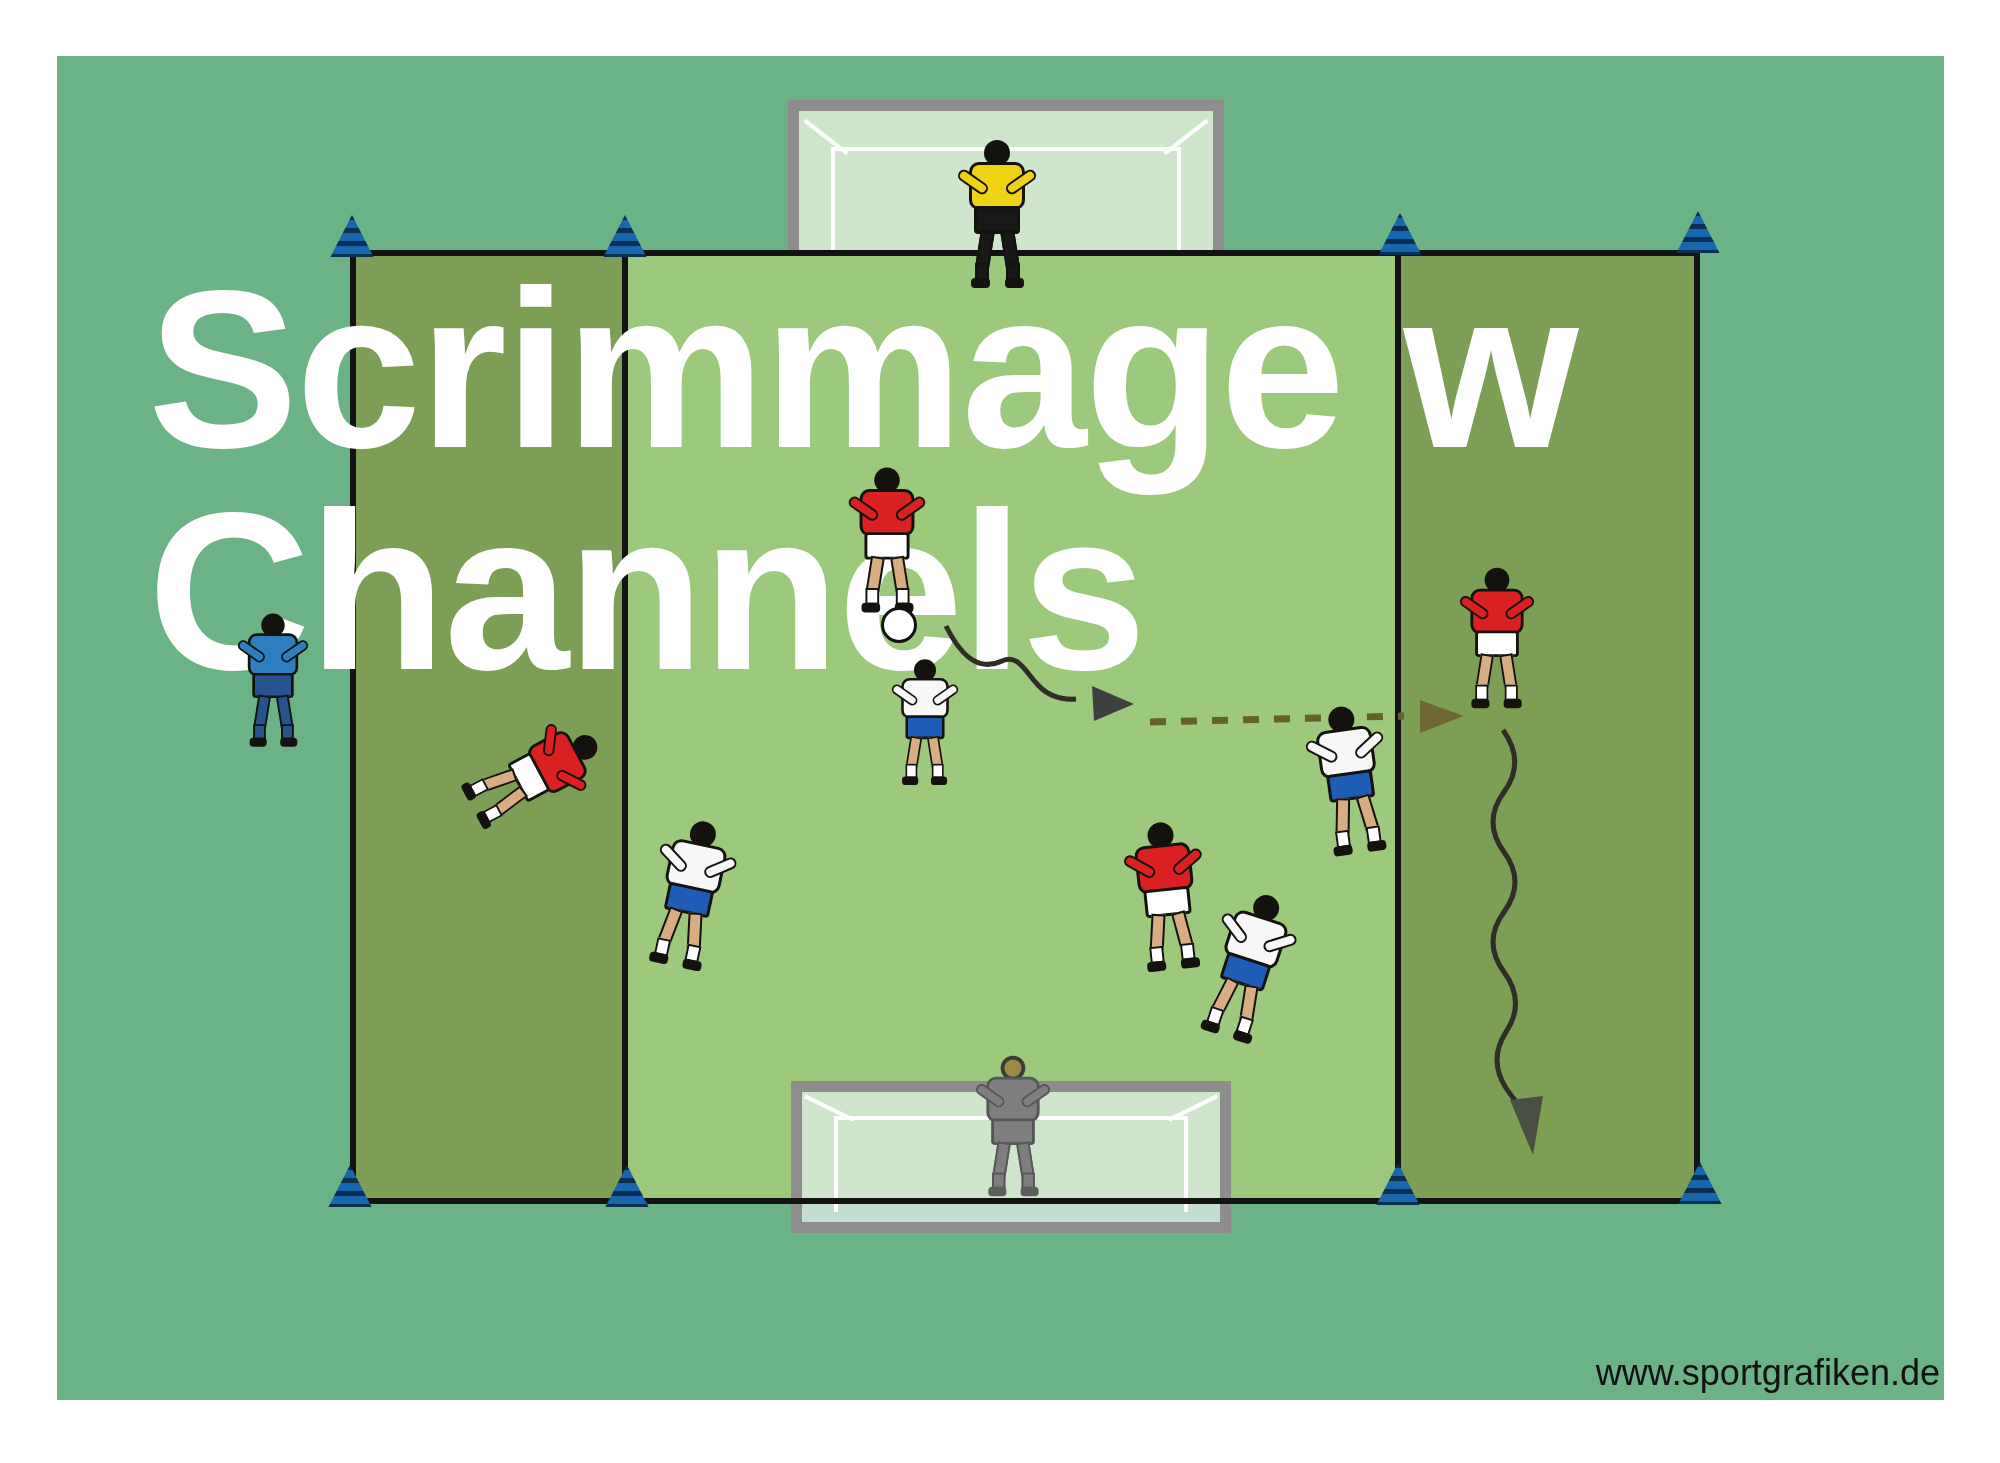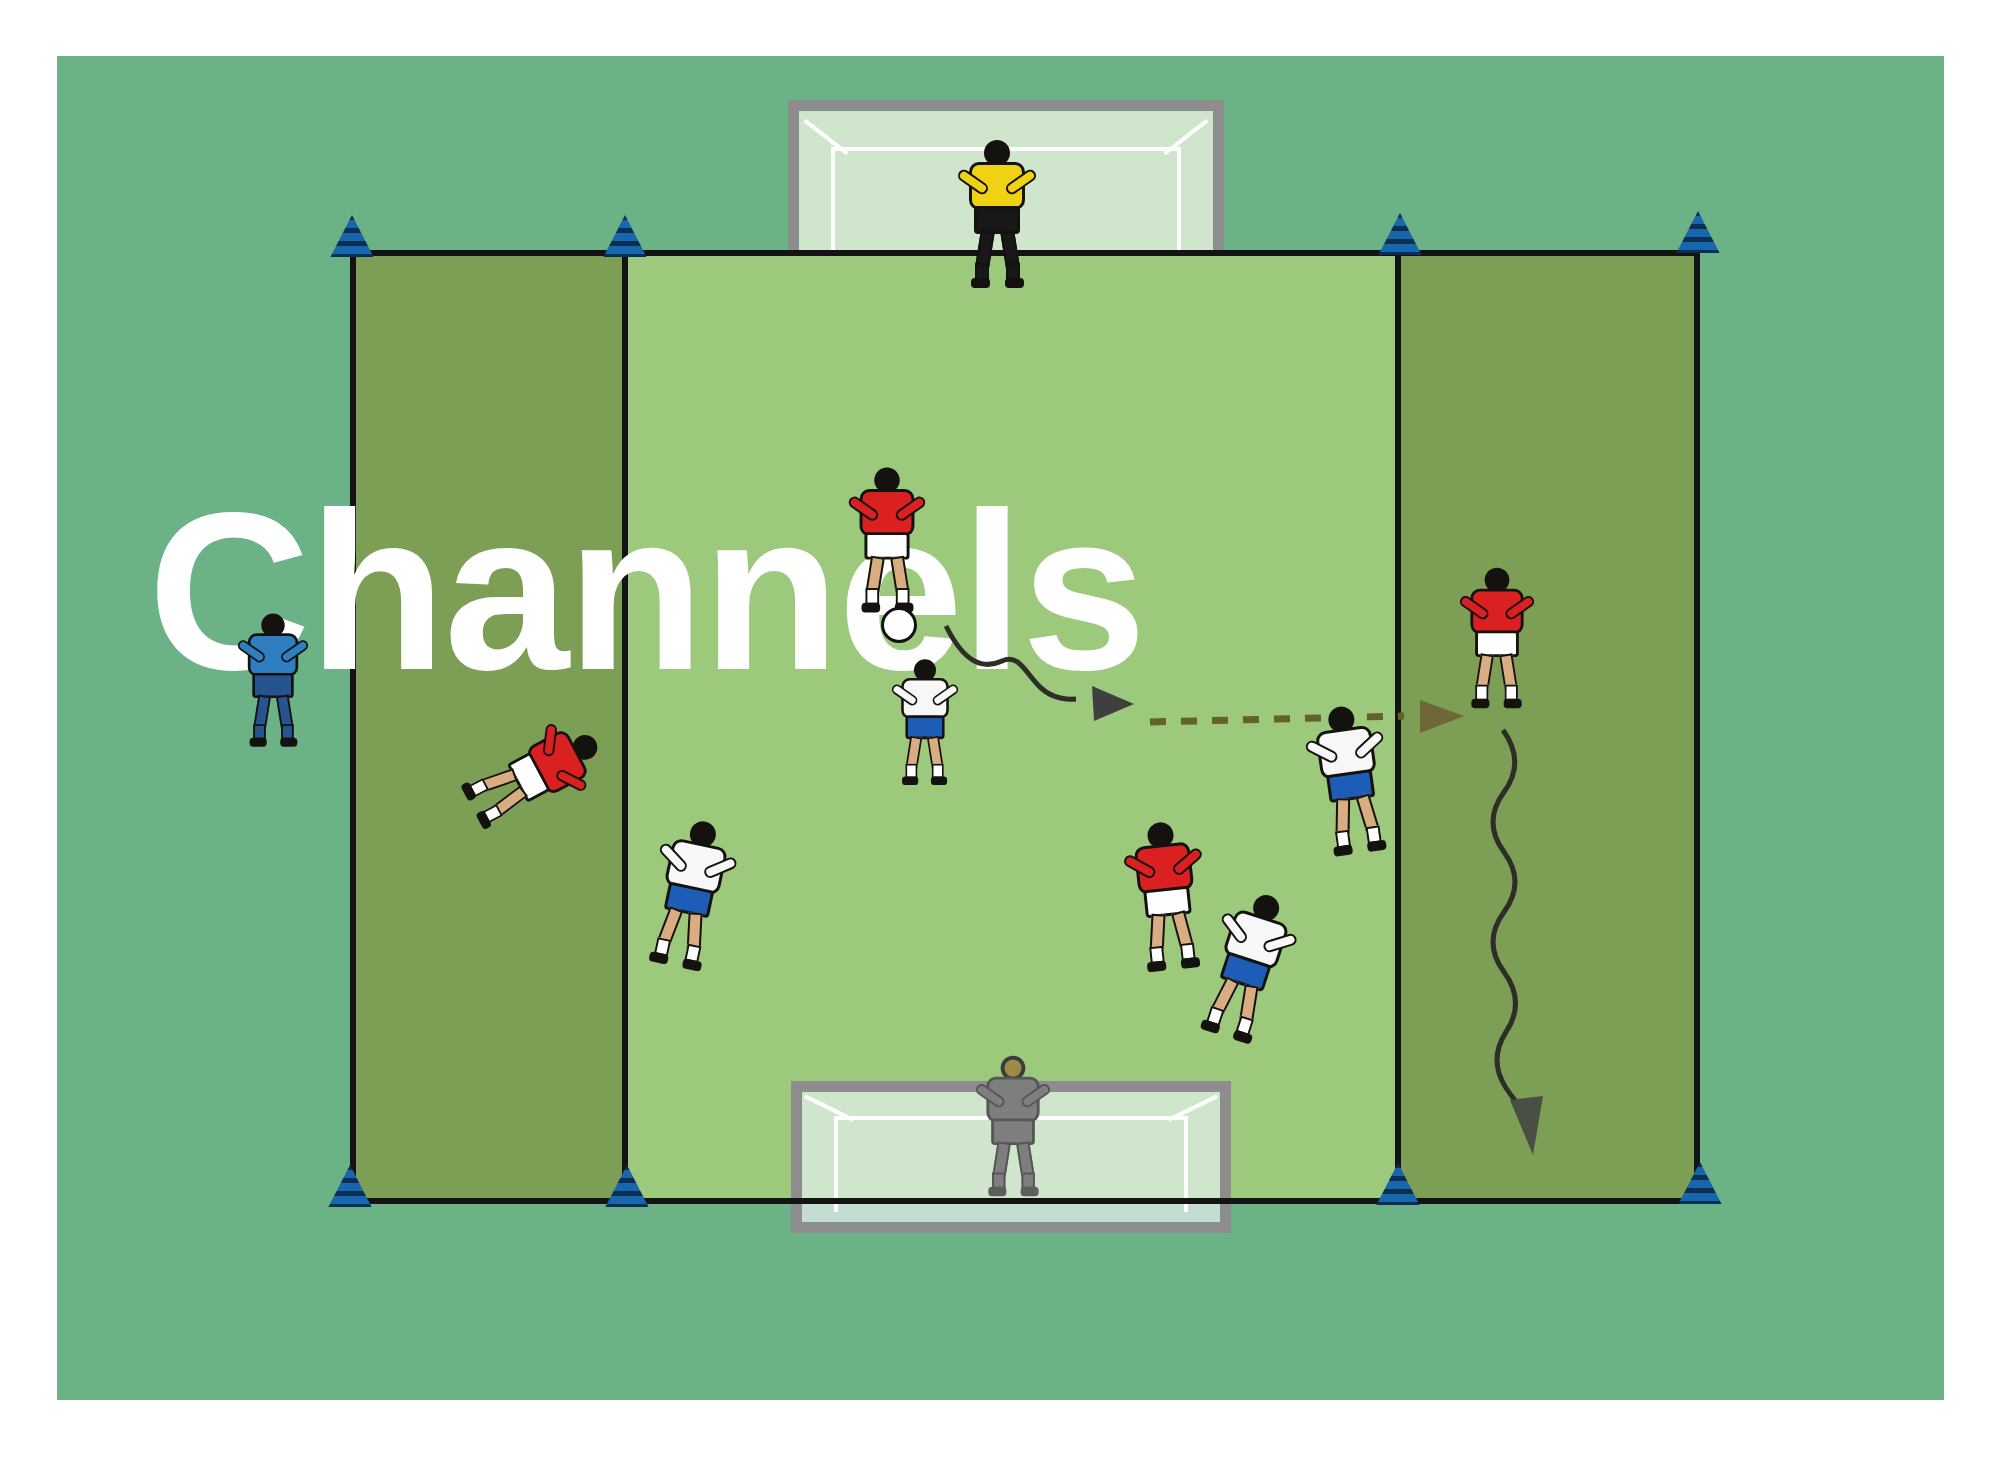--- a/index.html
+++ b/index.html
@@ -107,7 +107,7 @@
   <div class="divider" id="divider-left"></div>
   <div class="divider" id="divider-right"></div>
 
-  <h1 class="title"><br><span>Channels</span></h1>
+  <h1 class="title"><span>Scrimmage w</span><br><span>Channels</span></h1>
 
   <svg class="layer" id="arrow-layer" viewBox="0 0 2000 1463" width="2000" height="1463">
       <g>

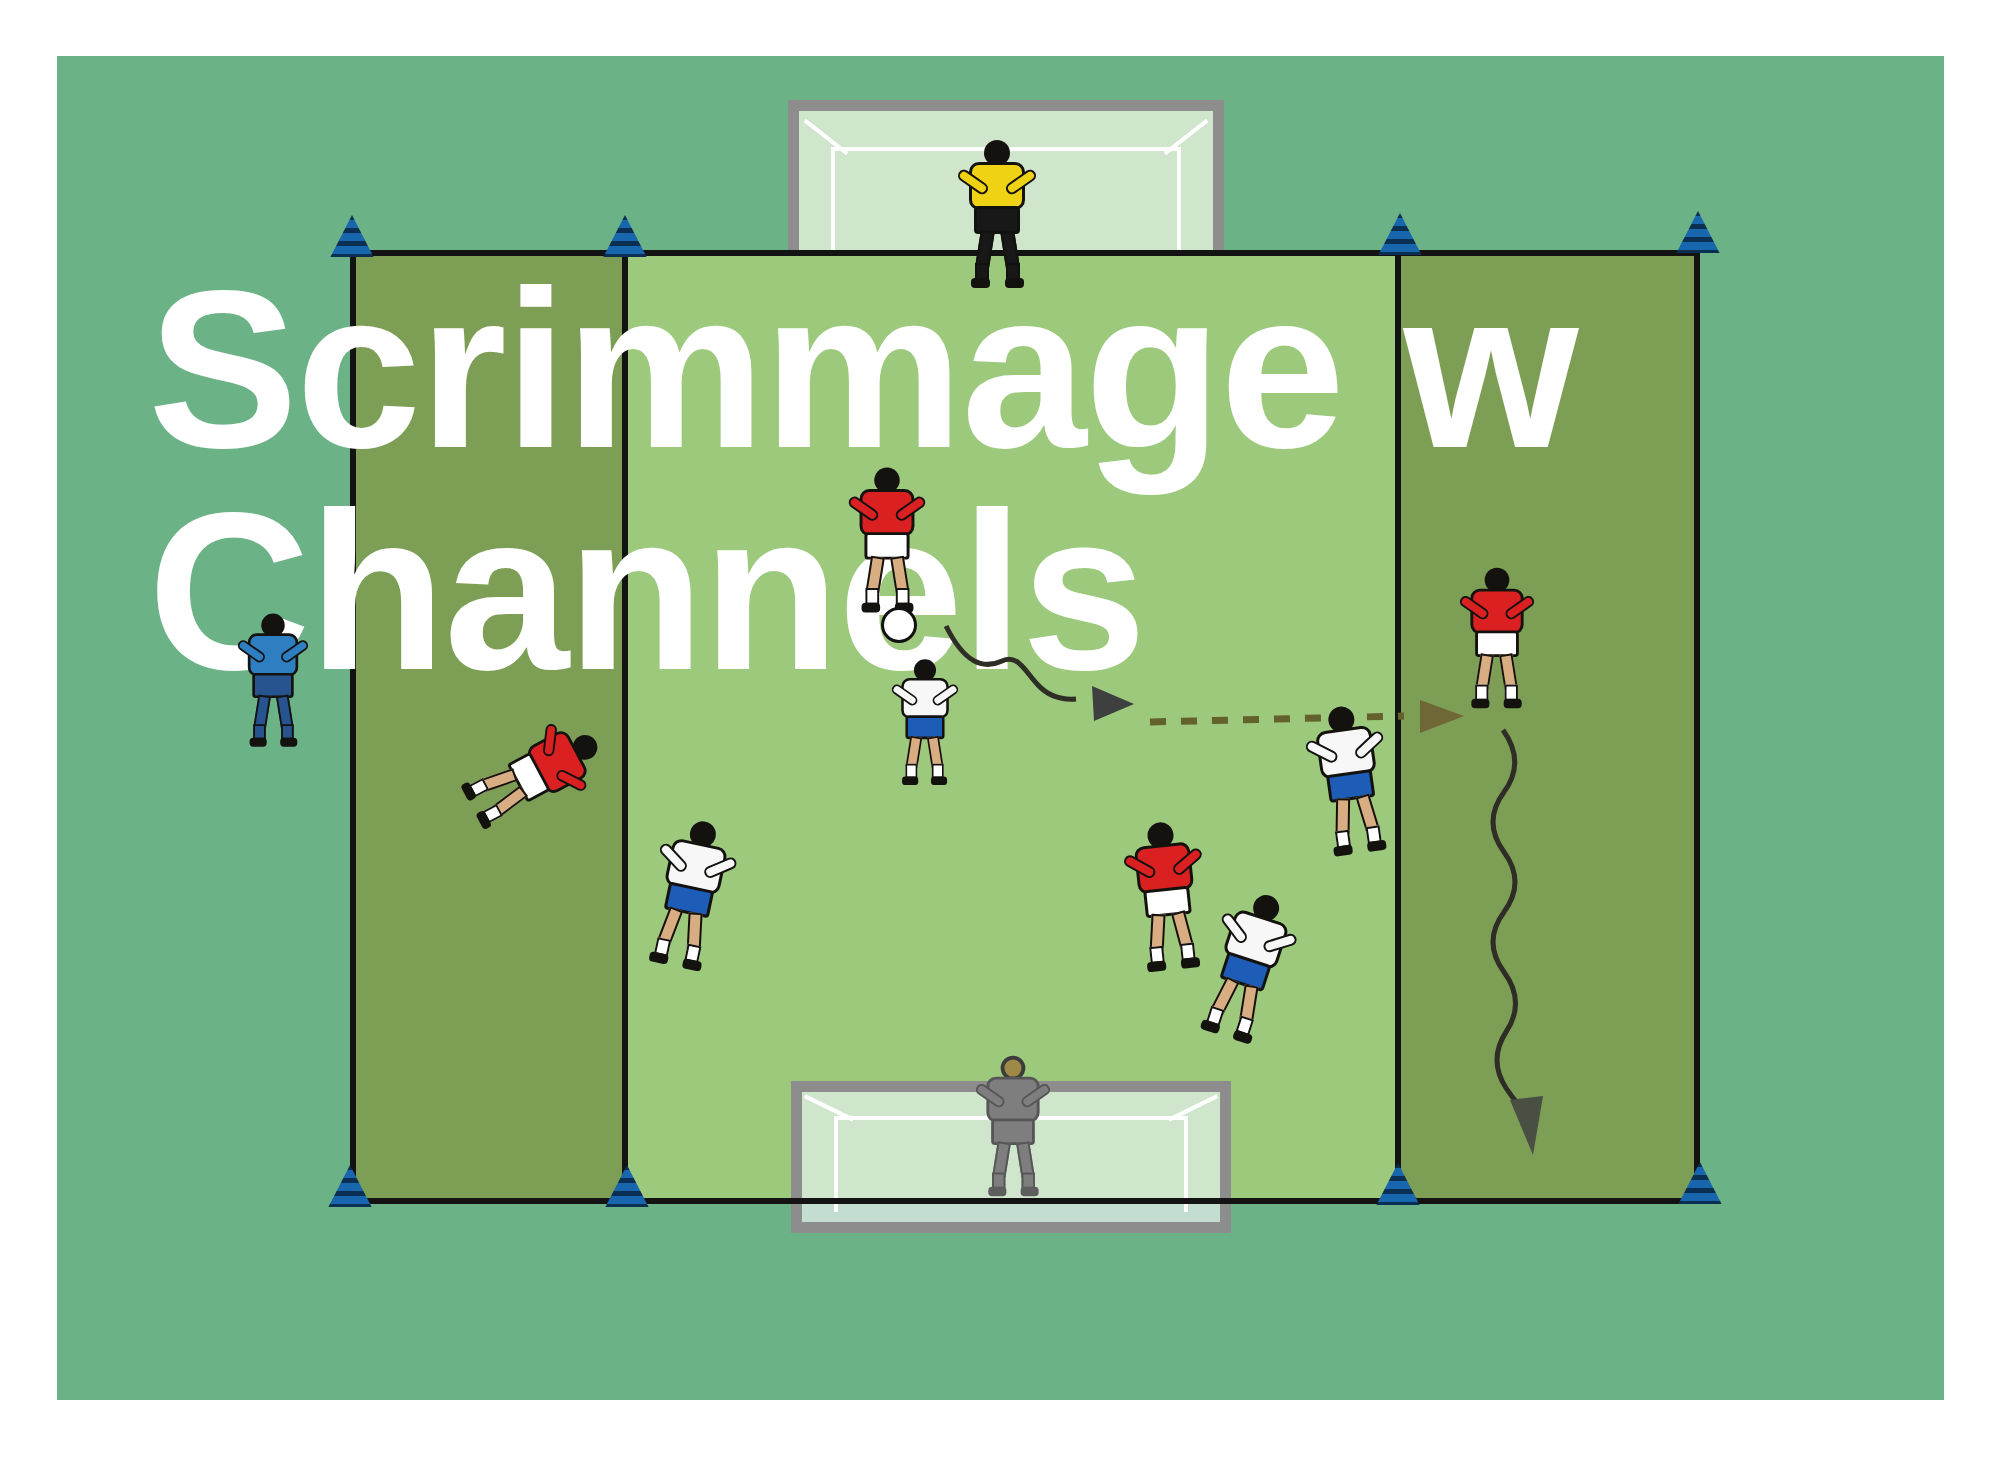--- a/index.html
+++ b/index.html
@@ -282,6 +282,7 @@
 
   <div class="ball" id="ball" style="left: 881px; top: 607px;"></div>
 
+  <div class="watermark">www.sportgrafiken.de</div>
 </div>
 
 </body></html>

